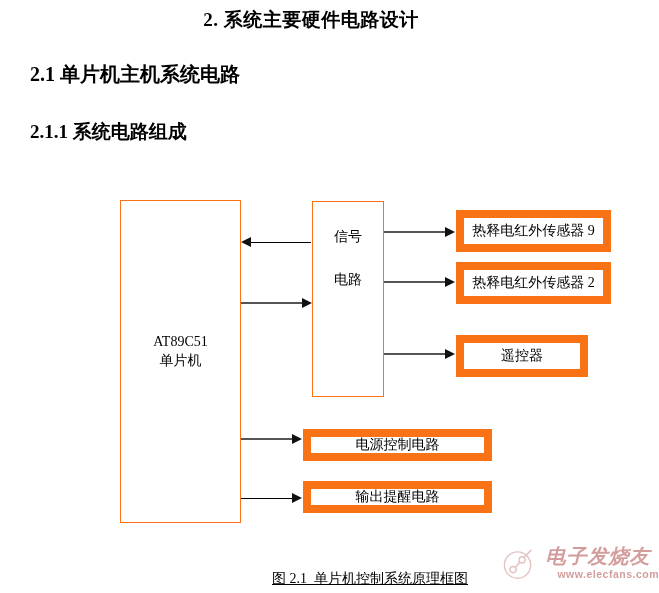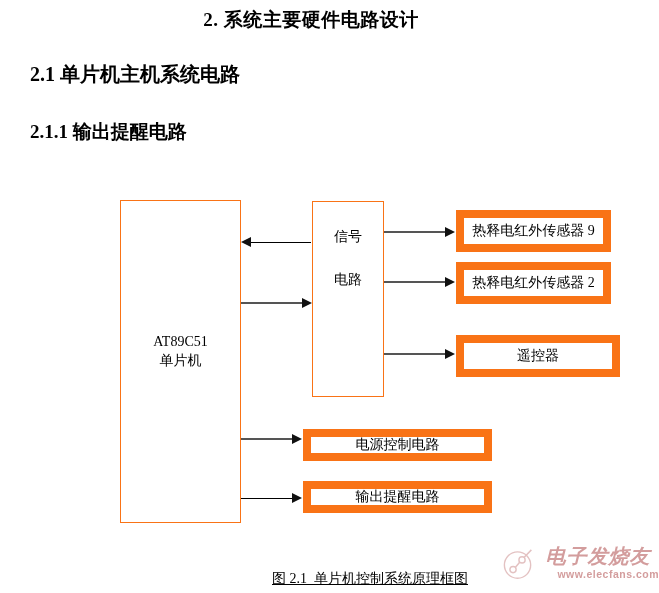--- a/index.html
+++ b/index.html
@@ -61,7 +61,7 @@
 
 <div class="doc-title">2. 系统主要硬件电路设计</div>
 <div class="h2">2.1 单片机主机系统电路</div>
-<div class="h3">2.1.1 输出提醒电路</div>
+<div class="h3">2.1.1 系统电路组成</div>
 
 <div class="box box-mcu">
   <div>AT89C51</div>

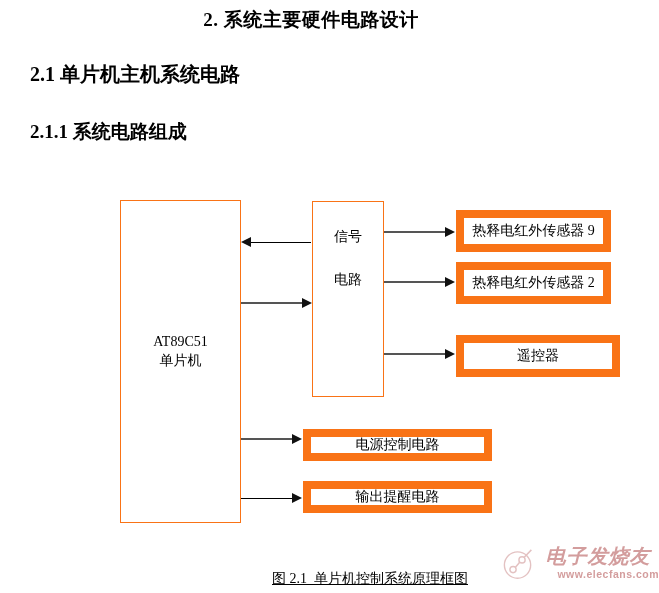--- a/index.html
+++ b/index.html
@@ -26,7 +26,7 @@
   .box-signal .inner{padding-top:27px;}
   .box-sensor1{left:456px;top:210px;width:155px;height:42px;}
   .box-sensor2{left:456px;top:262px;width:155px;height:42px;}
-  .box-remote{left:456px;top:335px;width:164px;height:42px;}
+  .box-remote{left:456px;top:335px;width:132px;height:42px;}
   .box-power{left:303px;top:429px;width:189px;height:32px;}
   .box-output{left:303px;top:481px;width:189px;height:32px;}
   .sensor-label{white-space:pre;}

